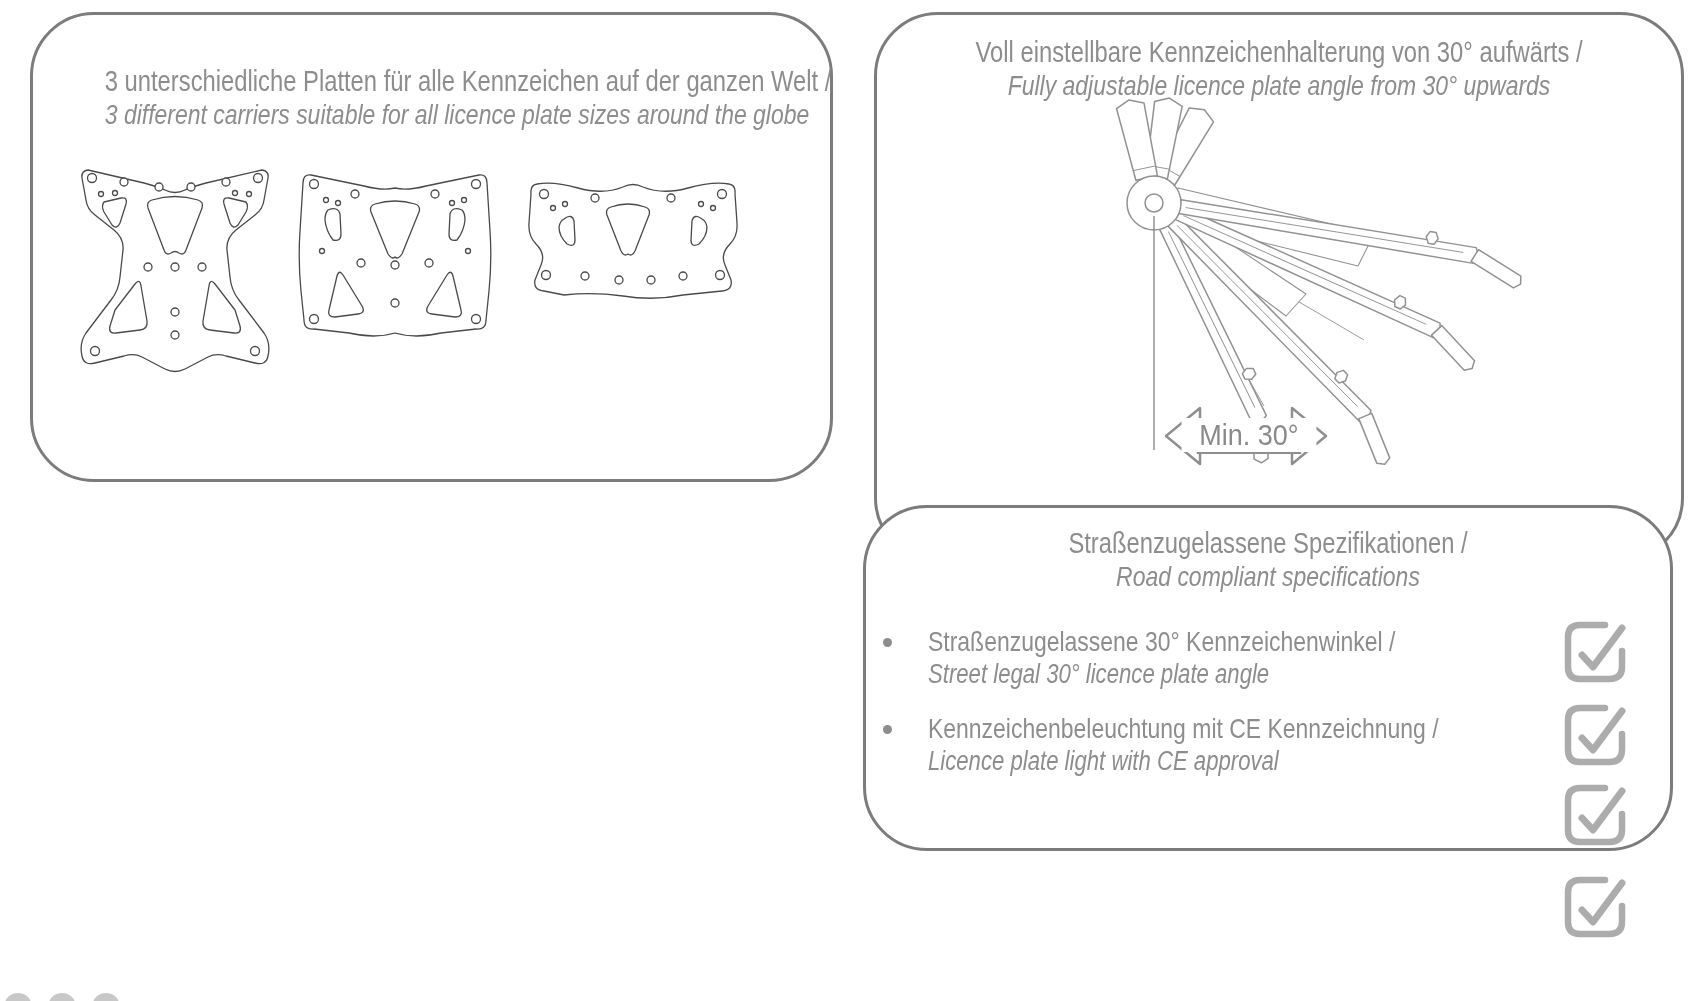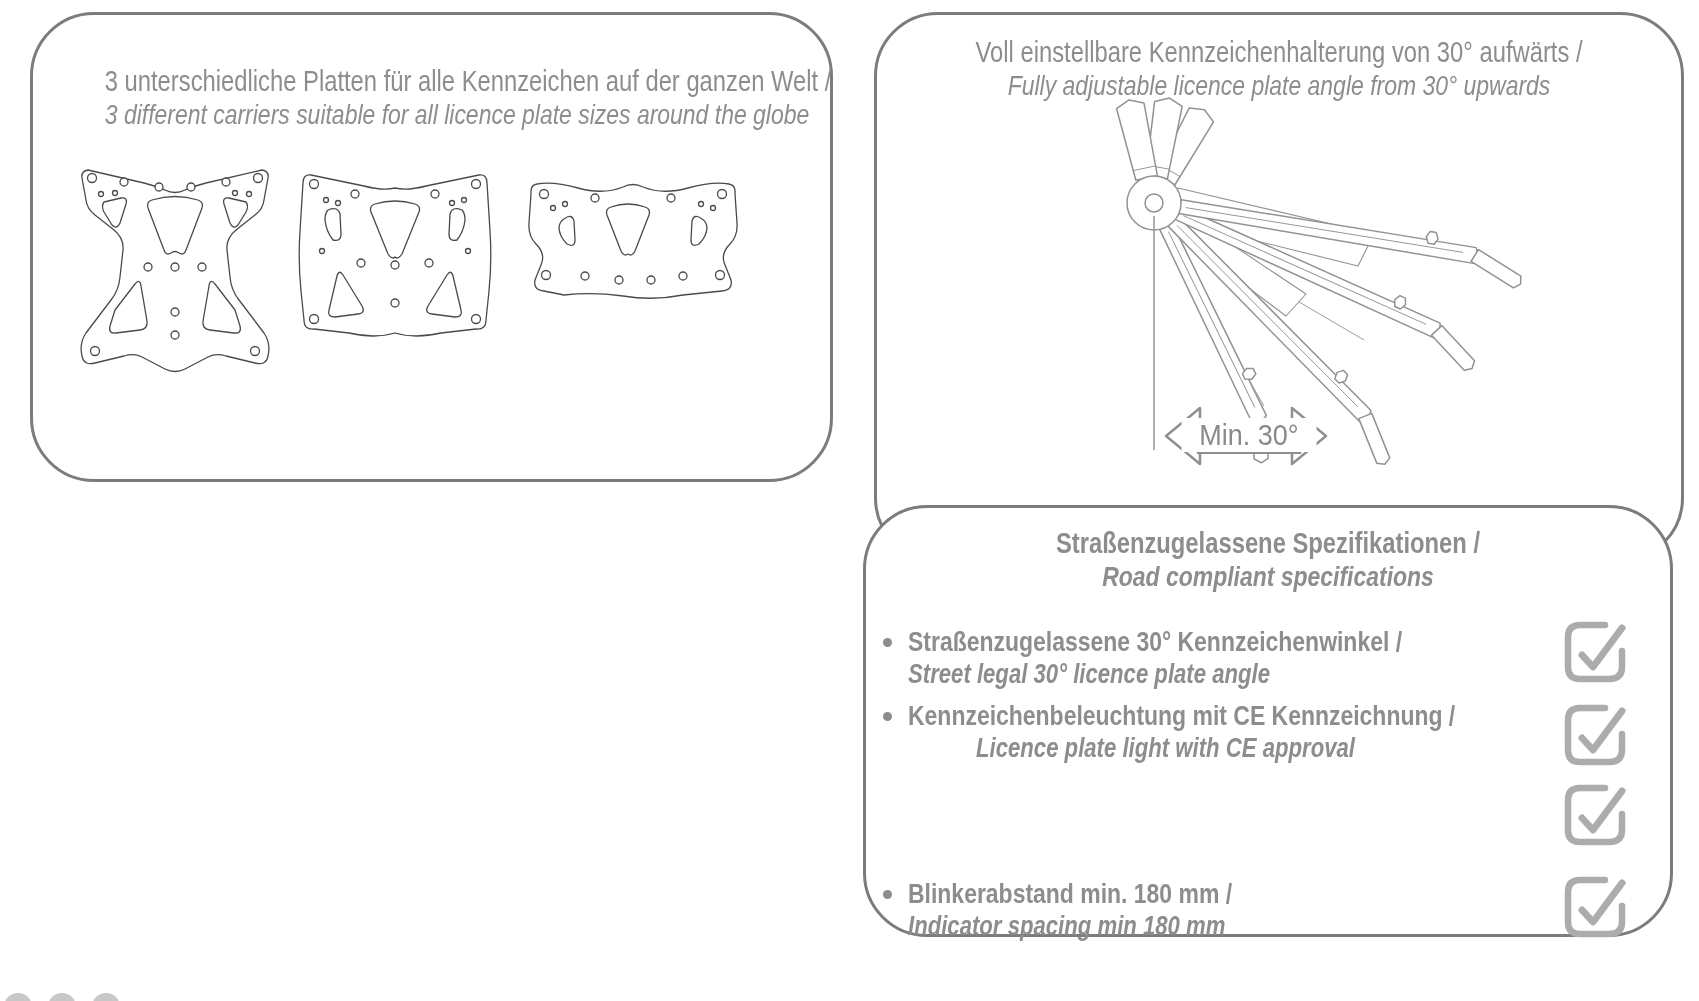--- a/index.html
+++ b/index.html
@@ -9,7 +9,7 @@
   .p-tl{left:30px;top:12px;width:803px;height:470px;}
   .p-tr{left:874px;top:12px;width:810px;height:550px;}
   .p-bl{left:30px;top:508px;width:803px;height:469px;}
-  .p-br{left:863px;top:505px;width:810px;height:432px;font-weight:bold;}
+  .p-br{left:863px;top:505px;width:810px;height:346px;}
   .ttl{position:absolute;left:0;right:0;text-align:center;color:#8d8d8d;}
   .de{font-size:29px;line-height:33px;white-space:nowrap;transform:scaleX(0.82);transform-origin:50% 50%;}
   .en{font-size:28px;line-height:33px;font-style:italic;white-space:nowrap;transform:scaleX(0.82);transform-origin:50% 50%;}

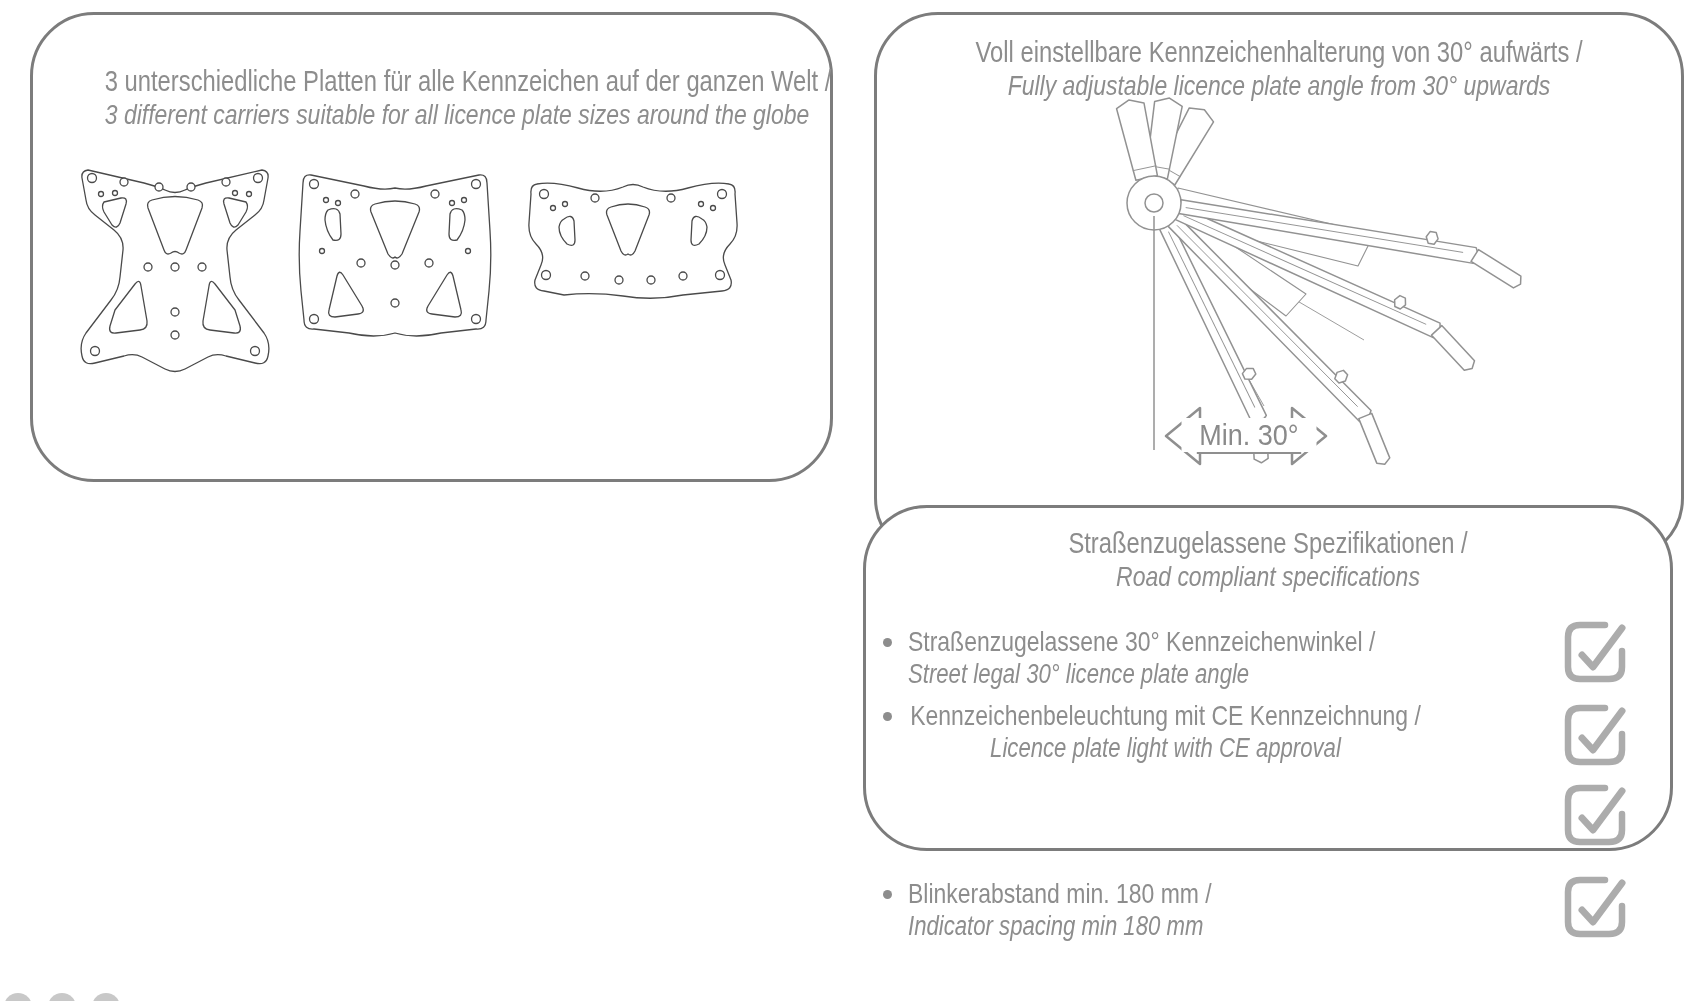--- a/index.html
+++ b/index.html
@@ -17,7 +17,7 @@
   
   .spec-item{position:absolute;left:0;width:670px;}
   .dot{position:absolute;left:17px;top:13px;width:9px;height:9px;border-radius:50%;background:#8d8d8d;}
-  .itxt{margin-left:42px;color:#8d8d8d;}
+  .itxt{margin-left:62px;color:#8d8d8d;}
   .ide{font-size:28px;line-height:33px;white-space:nowrap;transform:scaleX(0.82);transform-origin:0 50%;}
   .ien{font-size:27px;line-height:33px;font-style:italic;white-space:nowrap;transform:scaleX(0.82);transform-origin:0 50%;}
   .cb{position:absolute;left:697px;width:64px;height:64px;}

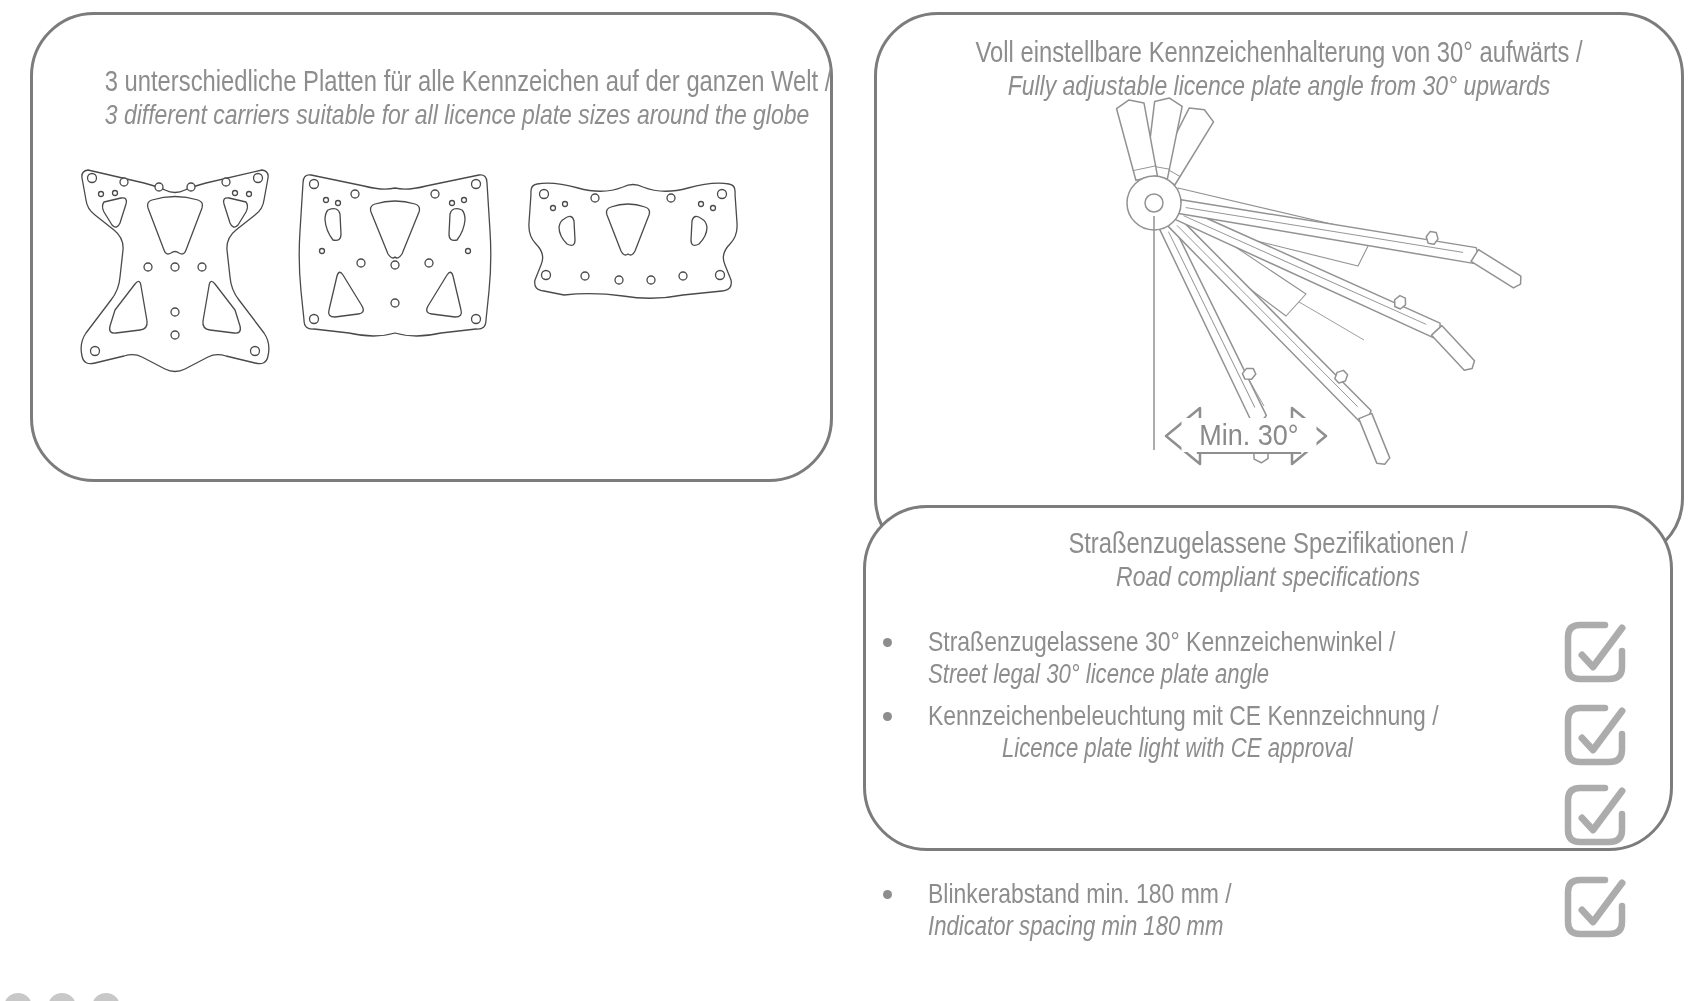--- a/index.html
+++ b/index.html
@@ -202,7 +202,7 @@
       </div>
     </div>
 
-    <div class="spec-item" style="top:191px;text-align:center;">
+    <div class="spec-item" style="top:204px;">
       <span class="dot"></span>
       <div class="itxt">
         <div class="ide">Kennzeichenbeleuchtung mit CE Kennzeichnung /</div>

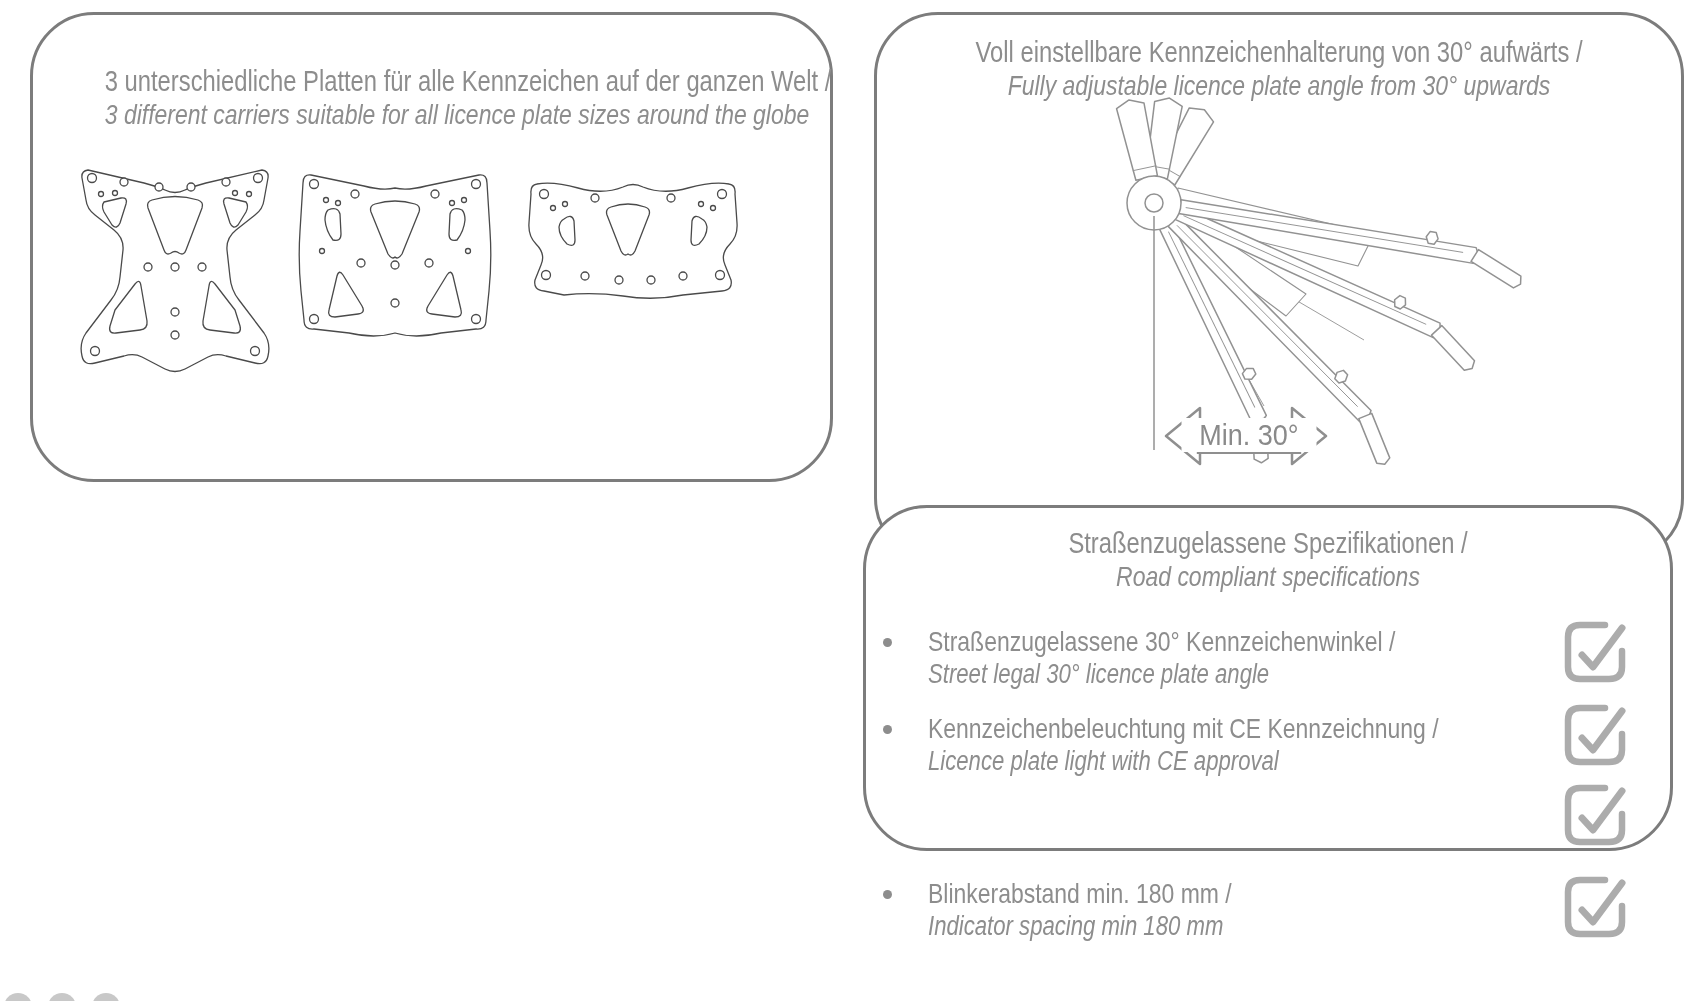--- a/index.html
+++ b/index.html
@@ -211,13 +211,6 @@
     </div>
 
 
-    <div class="spec-item" style="top:369px;">
-      <span class="dot"></span>
-      <div class="itxt">
-        <div class="ide">Blinkerabstand min. 180 mm /</div>
-        <div class="ien">Indicator spacing min 180 mm</div>
-      </div>
-    </div>
 
     <svg class="cb" style="top:113px;" viewBox="0 0 64 64" fill="none" stroke="#acacac" stroke-width="6.5" stroke-linecap="round" stroke-linejoin="round">
       <path d="M42,4 L17,4 Q5,4 5,16 L5,46 Q5,58 17,58 L46,58 Q59,58 59,46 L59,30"></path>

